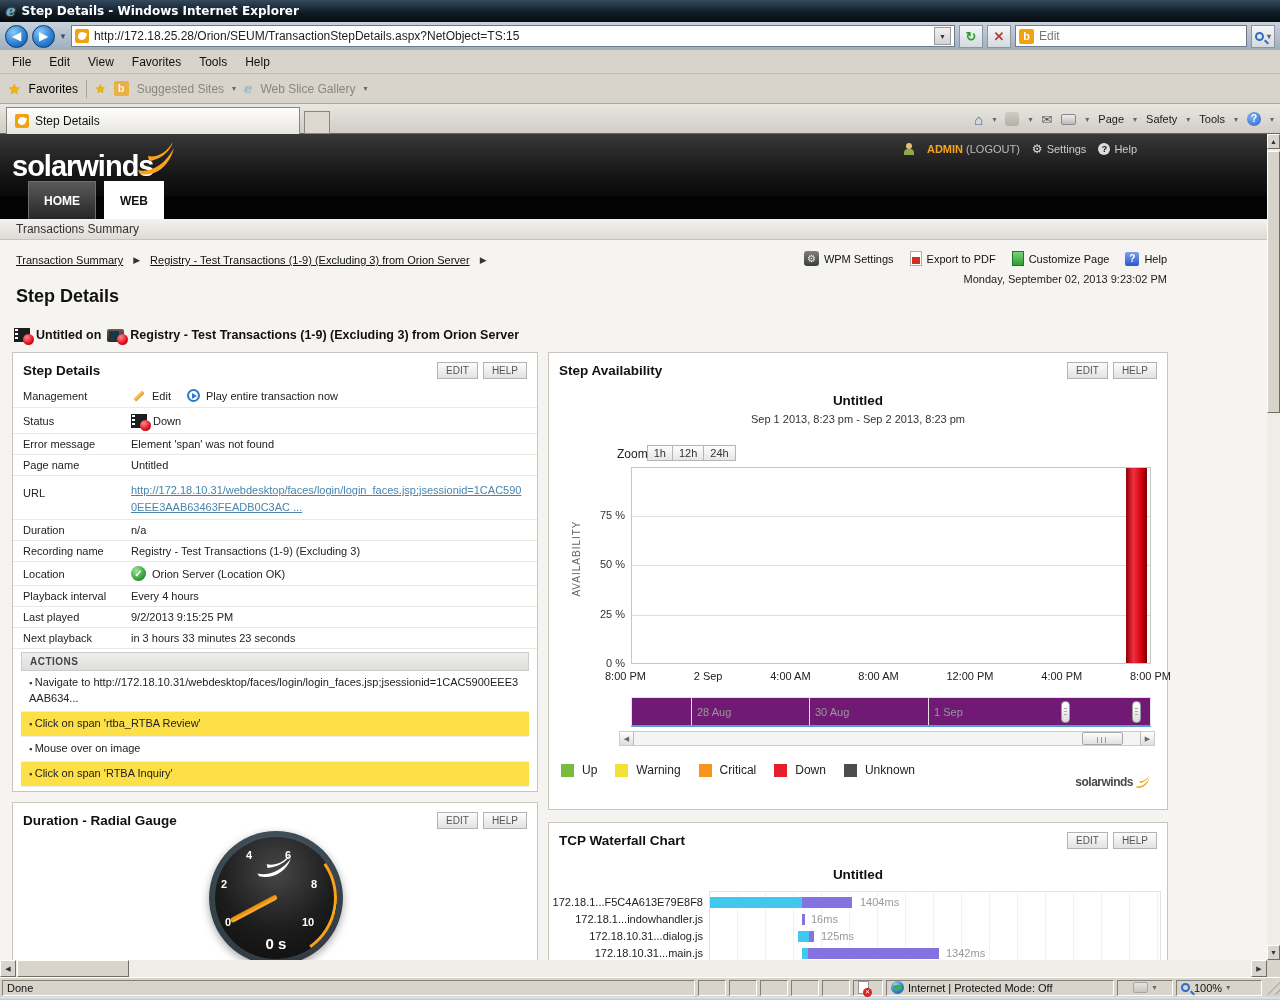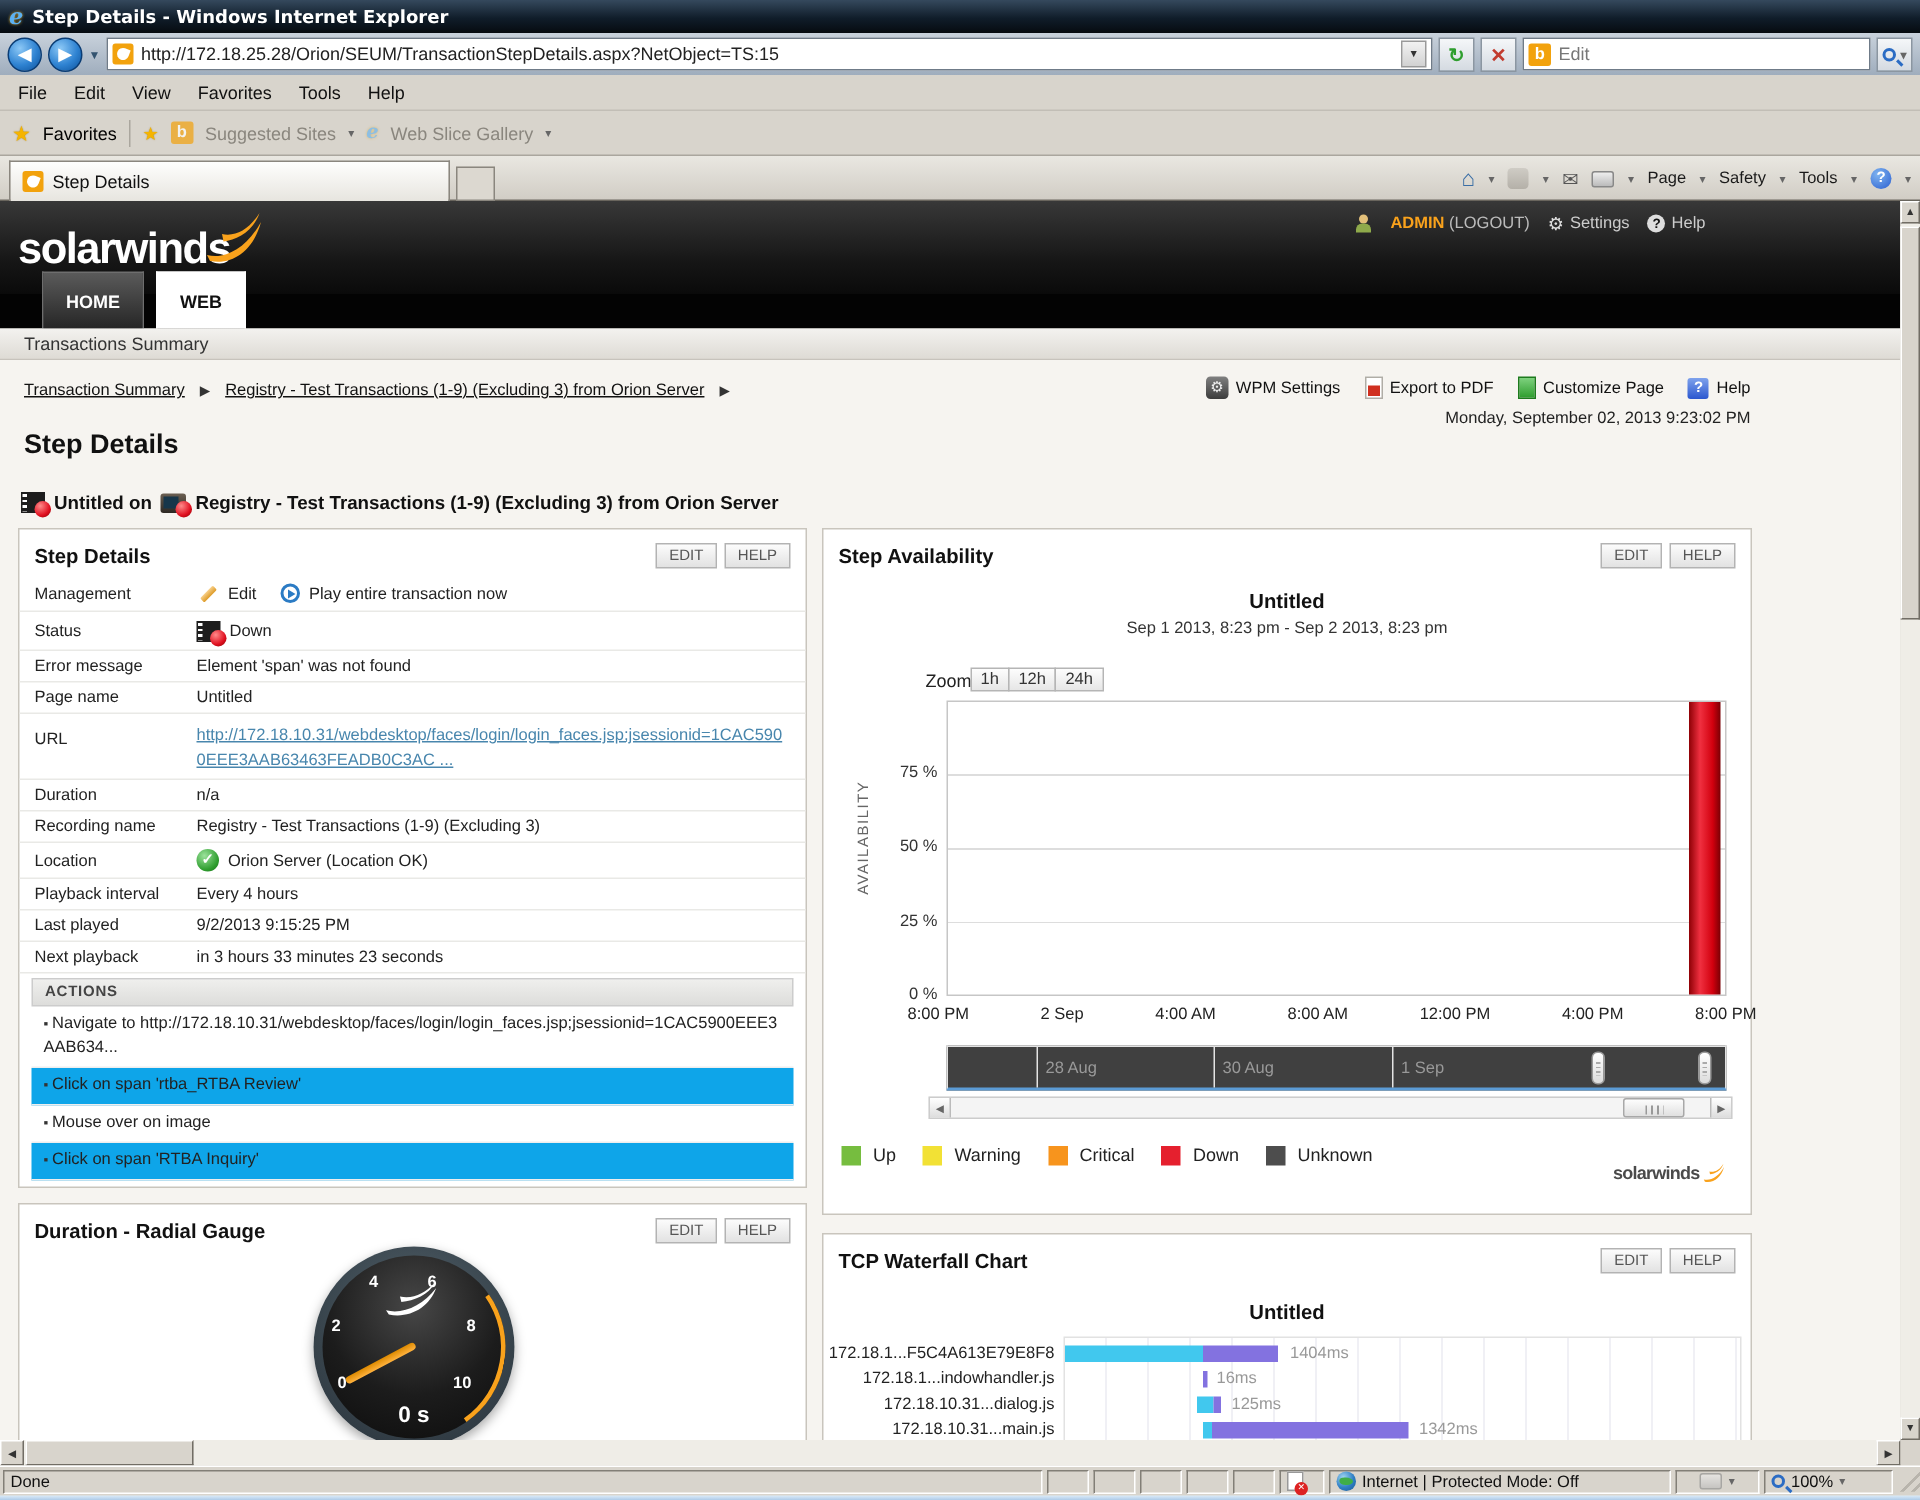--- a/index.html
+++ b/index.html
@@ -111,7 +111,7 @@
   .av-bar{position:absolute;right:3px;top:0;width:21px;height:195px;background:linear-gradient(90deg,#8e0005,#f03040 35%,#d2000e 75%,#7a0004)}
   .ytick{position:absolute;width:36px;text-align:right;font-size:11px;color:#333;left:40px}
   .av-xticks{position:absolute;left:56px;top:317px;width:566px;display:flex;justify-content:space-between;font-size:11px;color:#222}
-  .av-range{position:absolute;left:82px;top:344px;width:520px;height:30px;background:#404040;border:1px solid #e2e2e2;border-bottom:2px solid #5b9bd5}
+  .av-range{position:absolute;left:82px;top:344px;width:520px;height:30px;background:#701a75;border:1px solid #e2e2e2;border-bottom:2px solid #5b9bd5}
   .rgl{position:absolute;top:0;bottom:0;width:1px;background:#e4e4e4}
   .rlab{position:absolute;top:8px;font-size:11px;color:#999}
   .rhandle{position:absolute;top:3px;width:9px;height:22px;background:linear-gradient(#fff,#dcdcdc);border:1px solid #999;border-radius:4px}

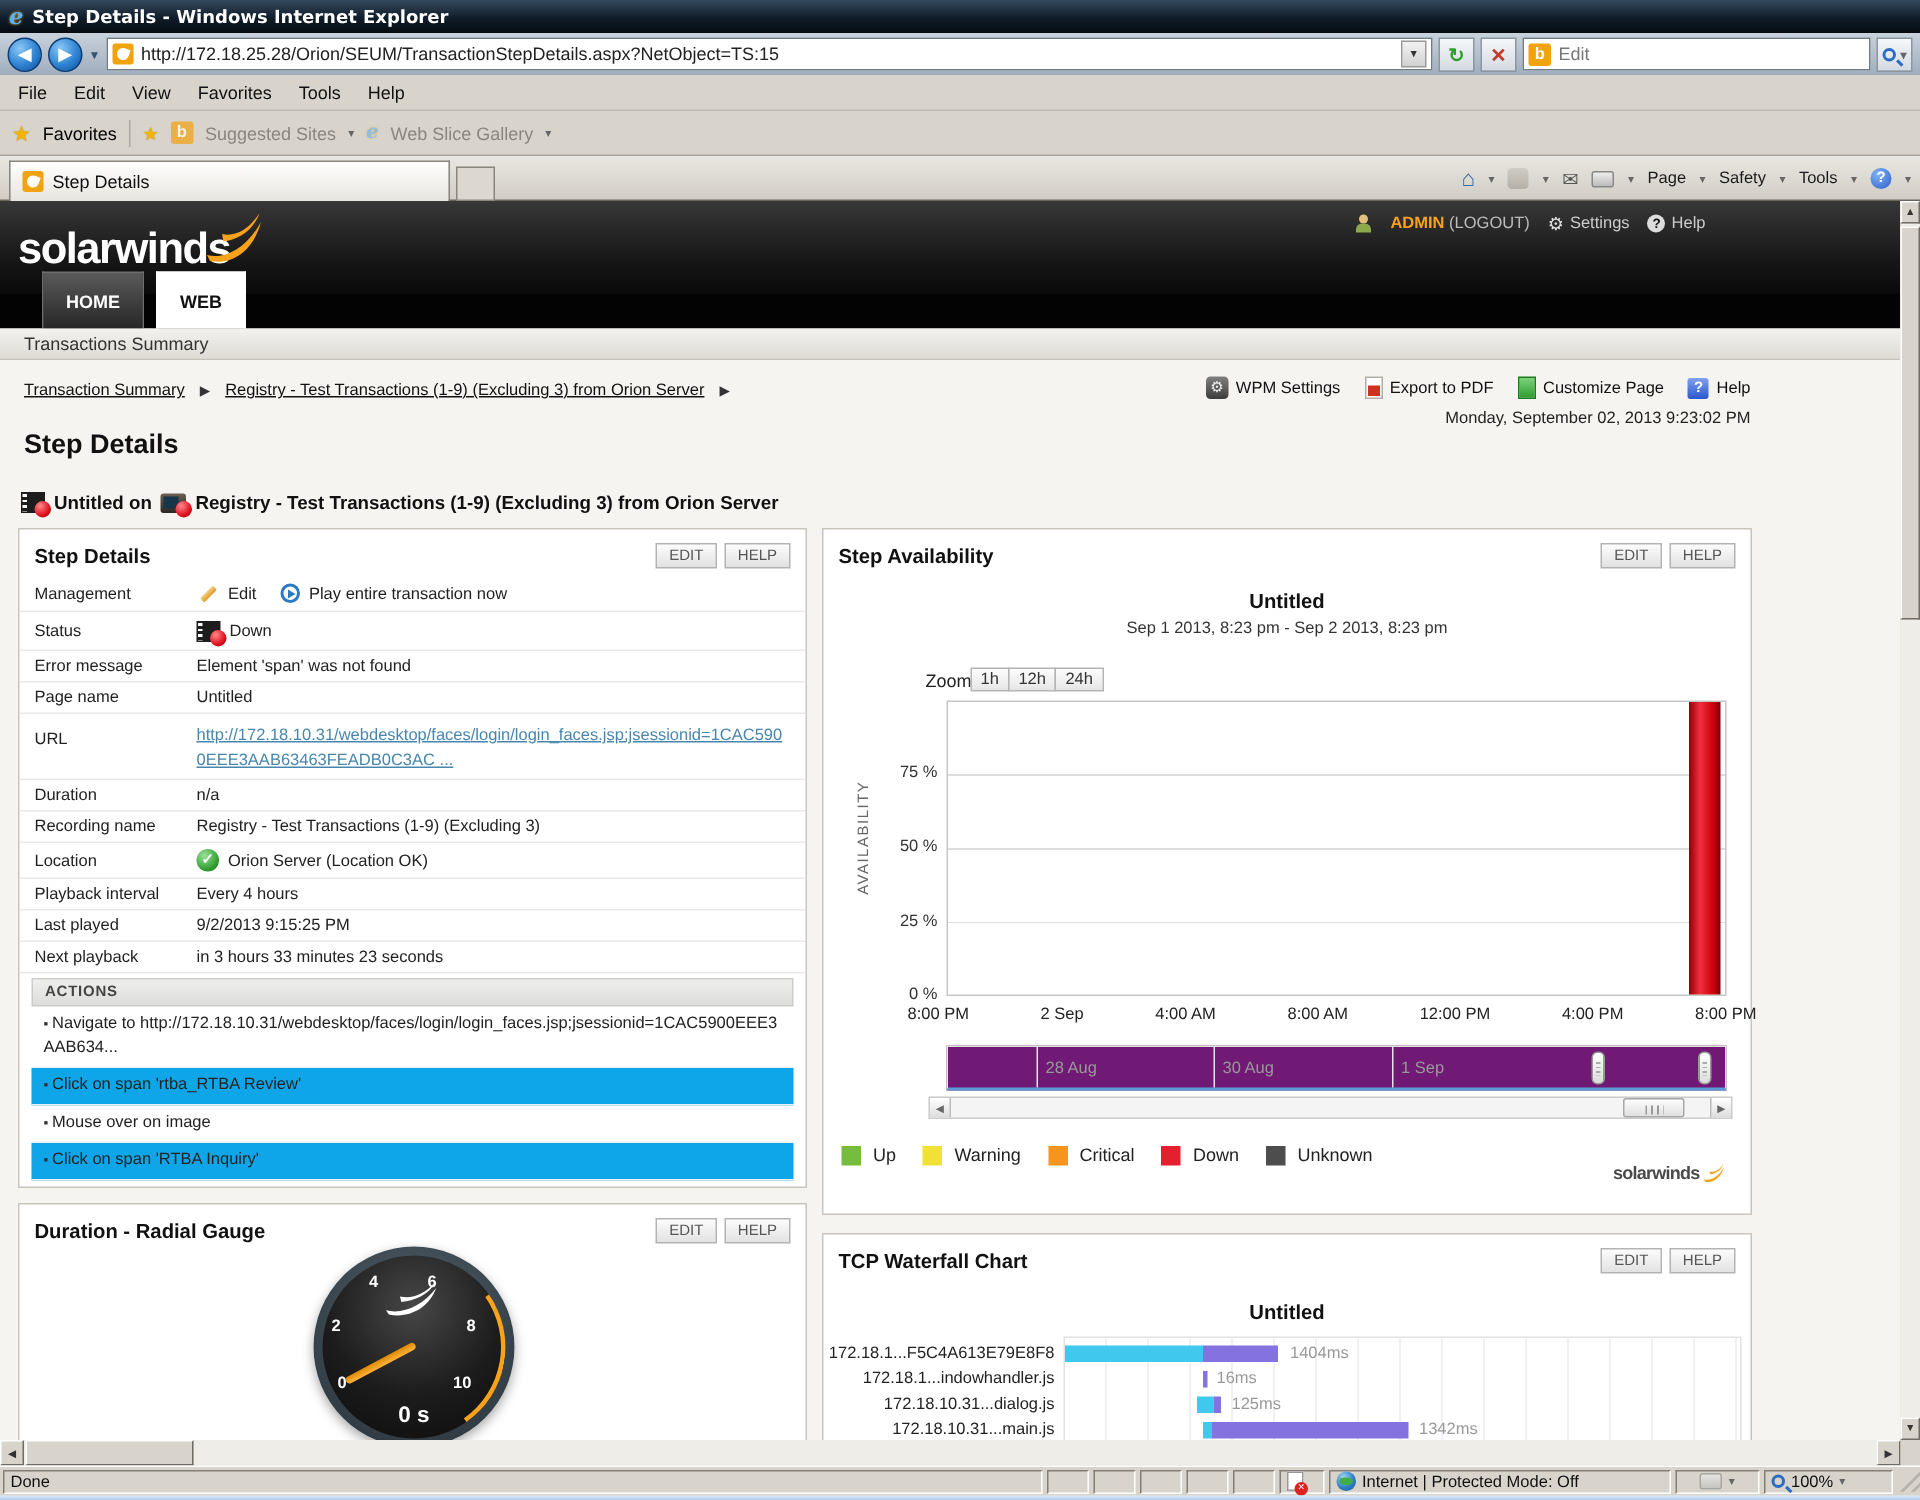--- a/index.html
+++ b/index.html
@@ -97,7 +97,7 @@
   .linkblue{color:#4886ad;word-break:break-all;line-height:1.5}
   .acthead{margin:3px 8px 0;padding:3px 8px;font-size:10px;font-weight:bold;letter-spacing:.5px;color:#444;background:linear-gradient(#efefed,#dddddb);border:1px solid #ccc}
   .actitem{margin:0 8px;padding:4px 8px;font-size:11px;color:#222;border-bottom:1px solid #eee;word-break:break-all;line-height:1.45}
-  .actitem.alt{background:#0ea5e9}
+  .actitem.alt{background:#fde047}
   .actitem::before{content:"▪ ";font-size:9px;color:#333}
 
   

